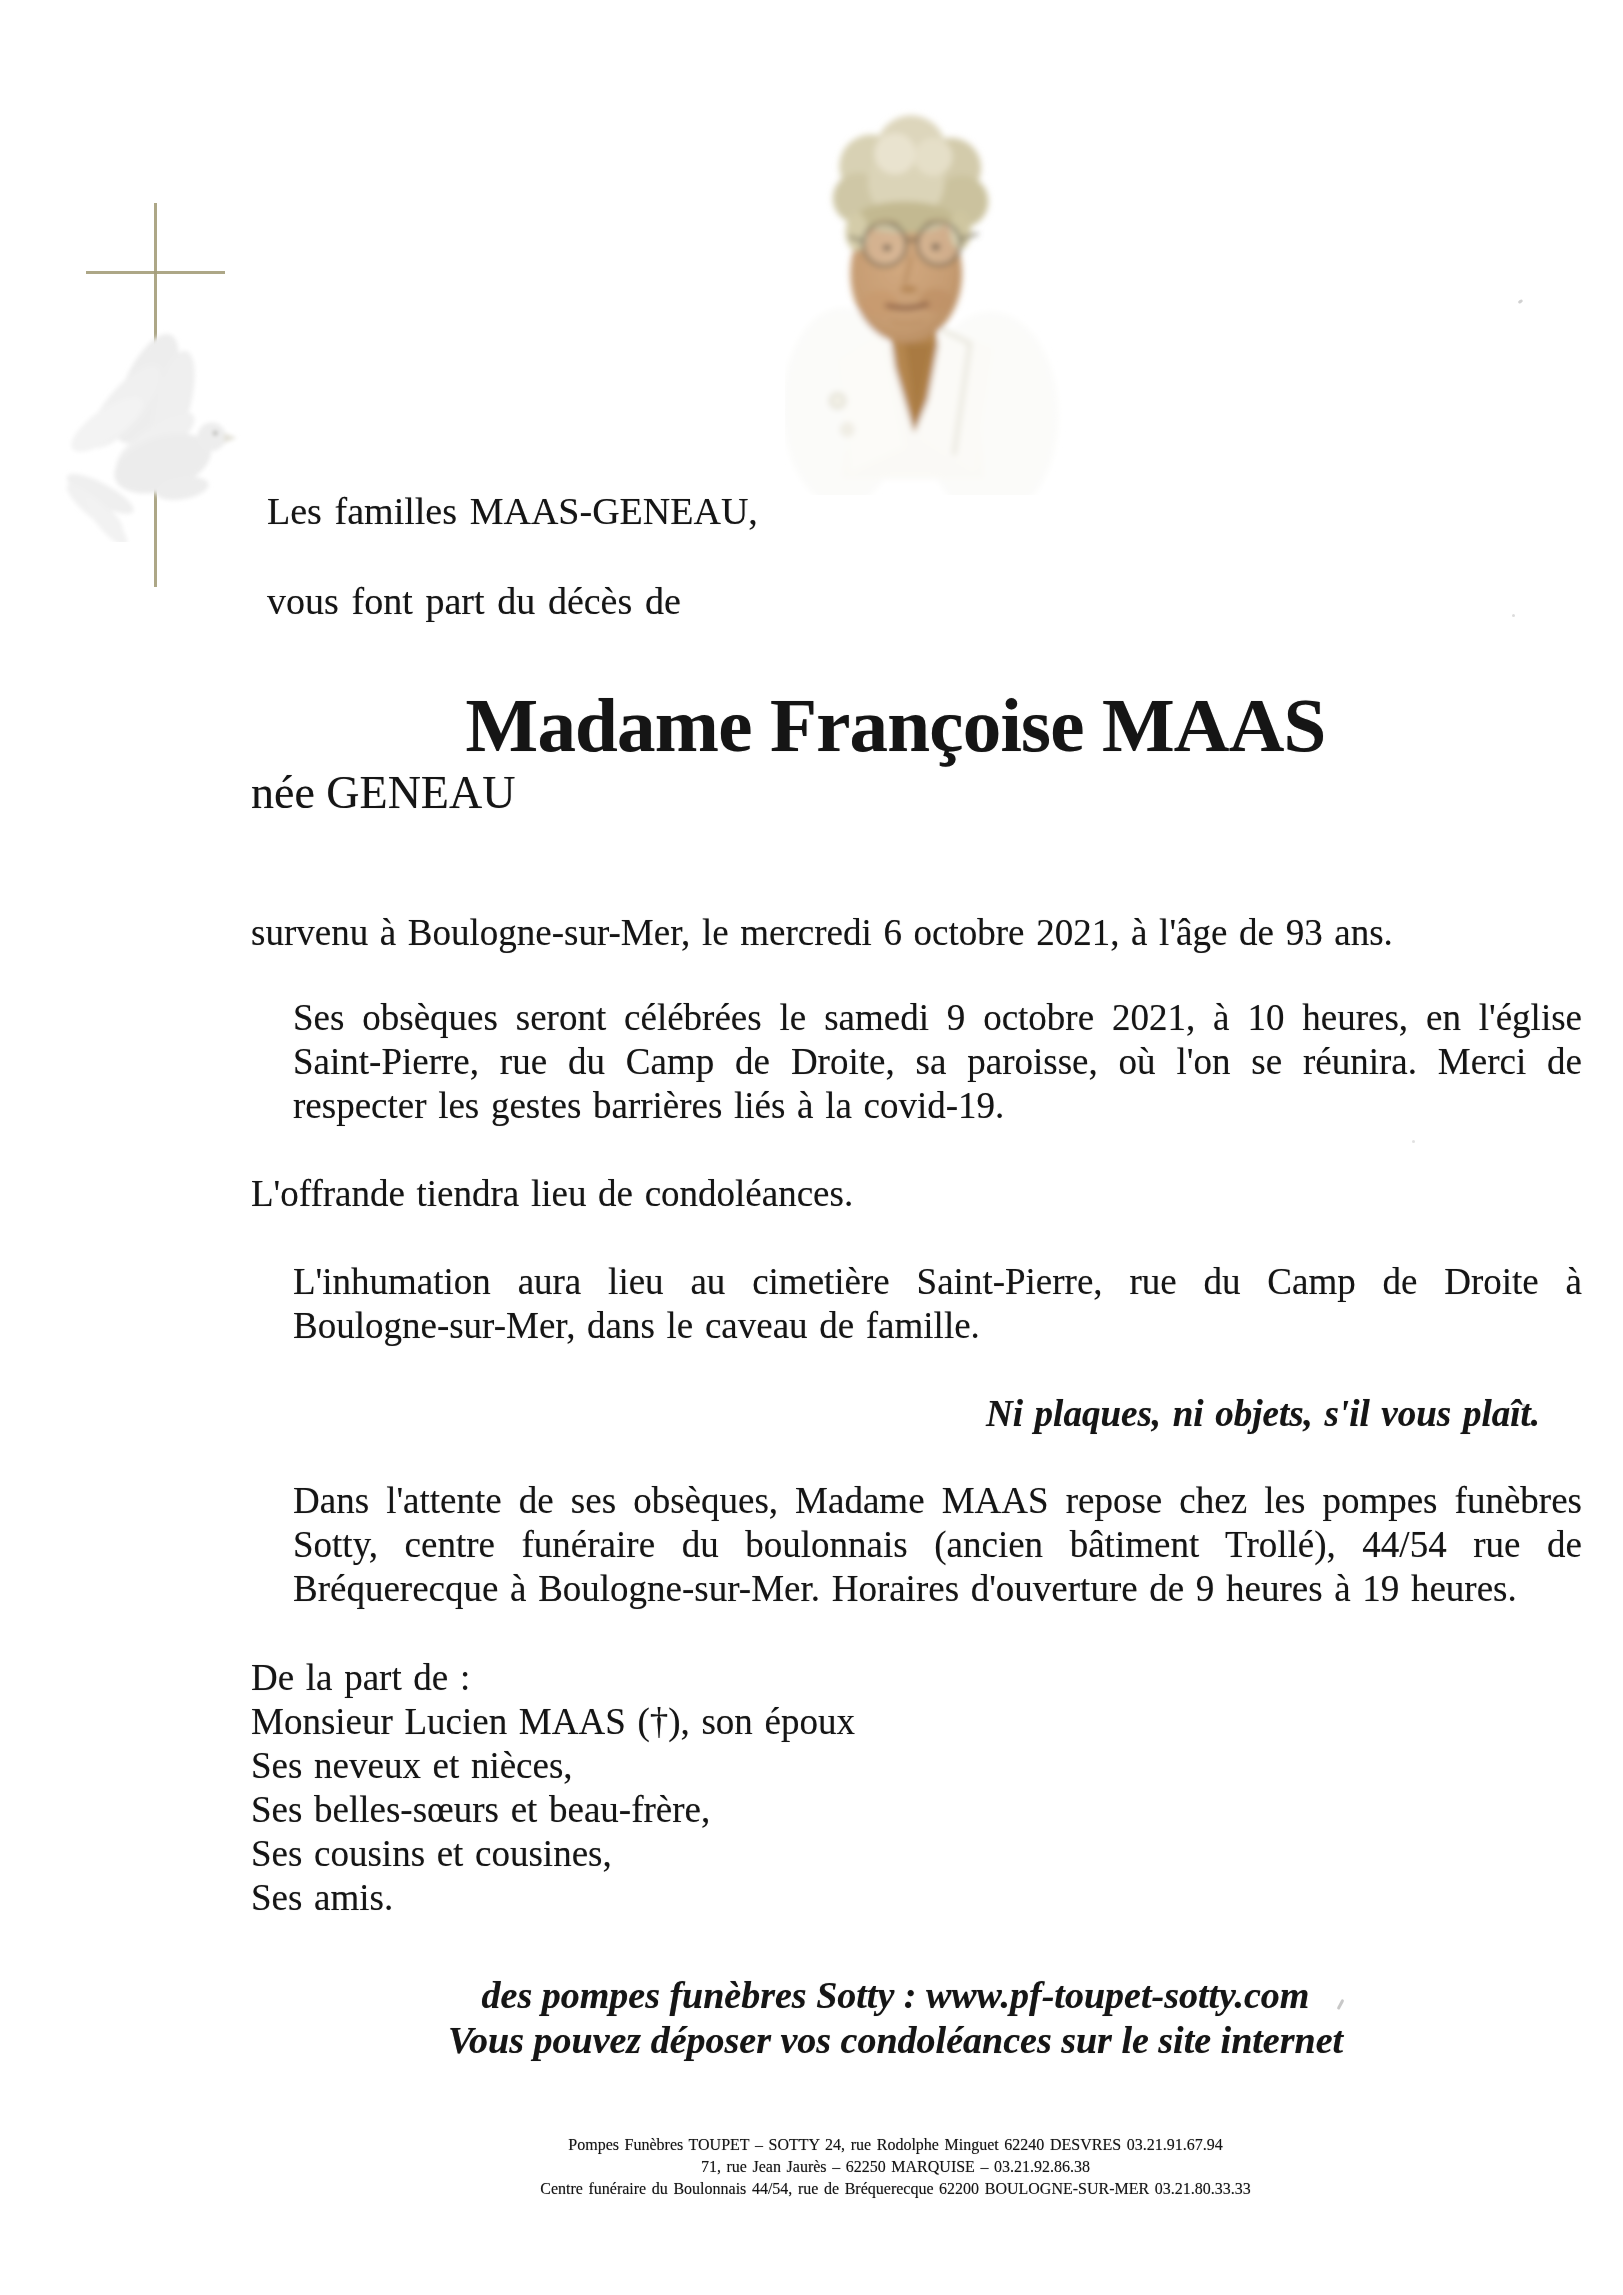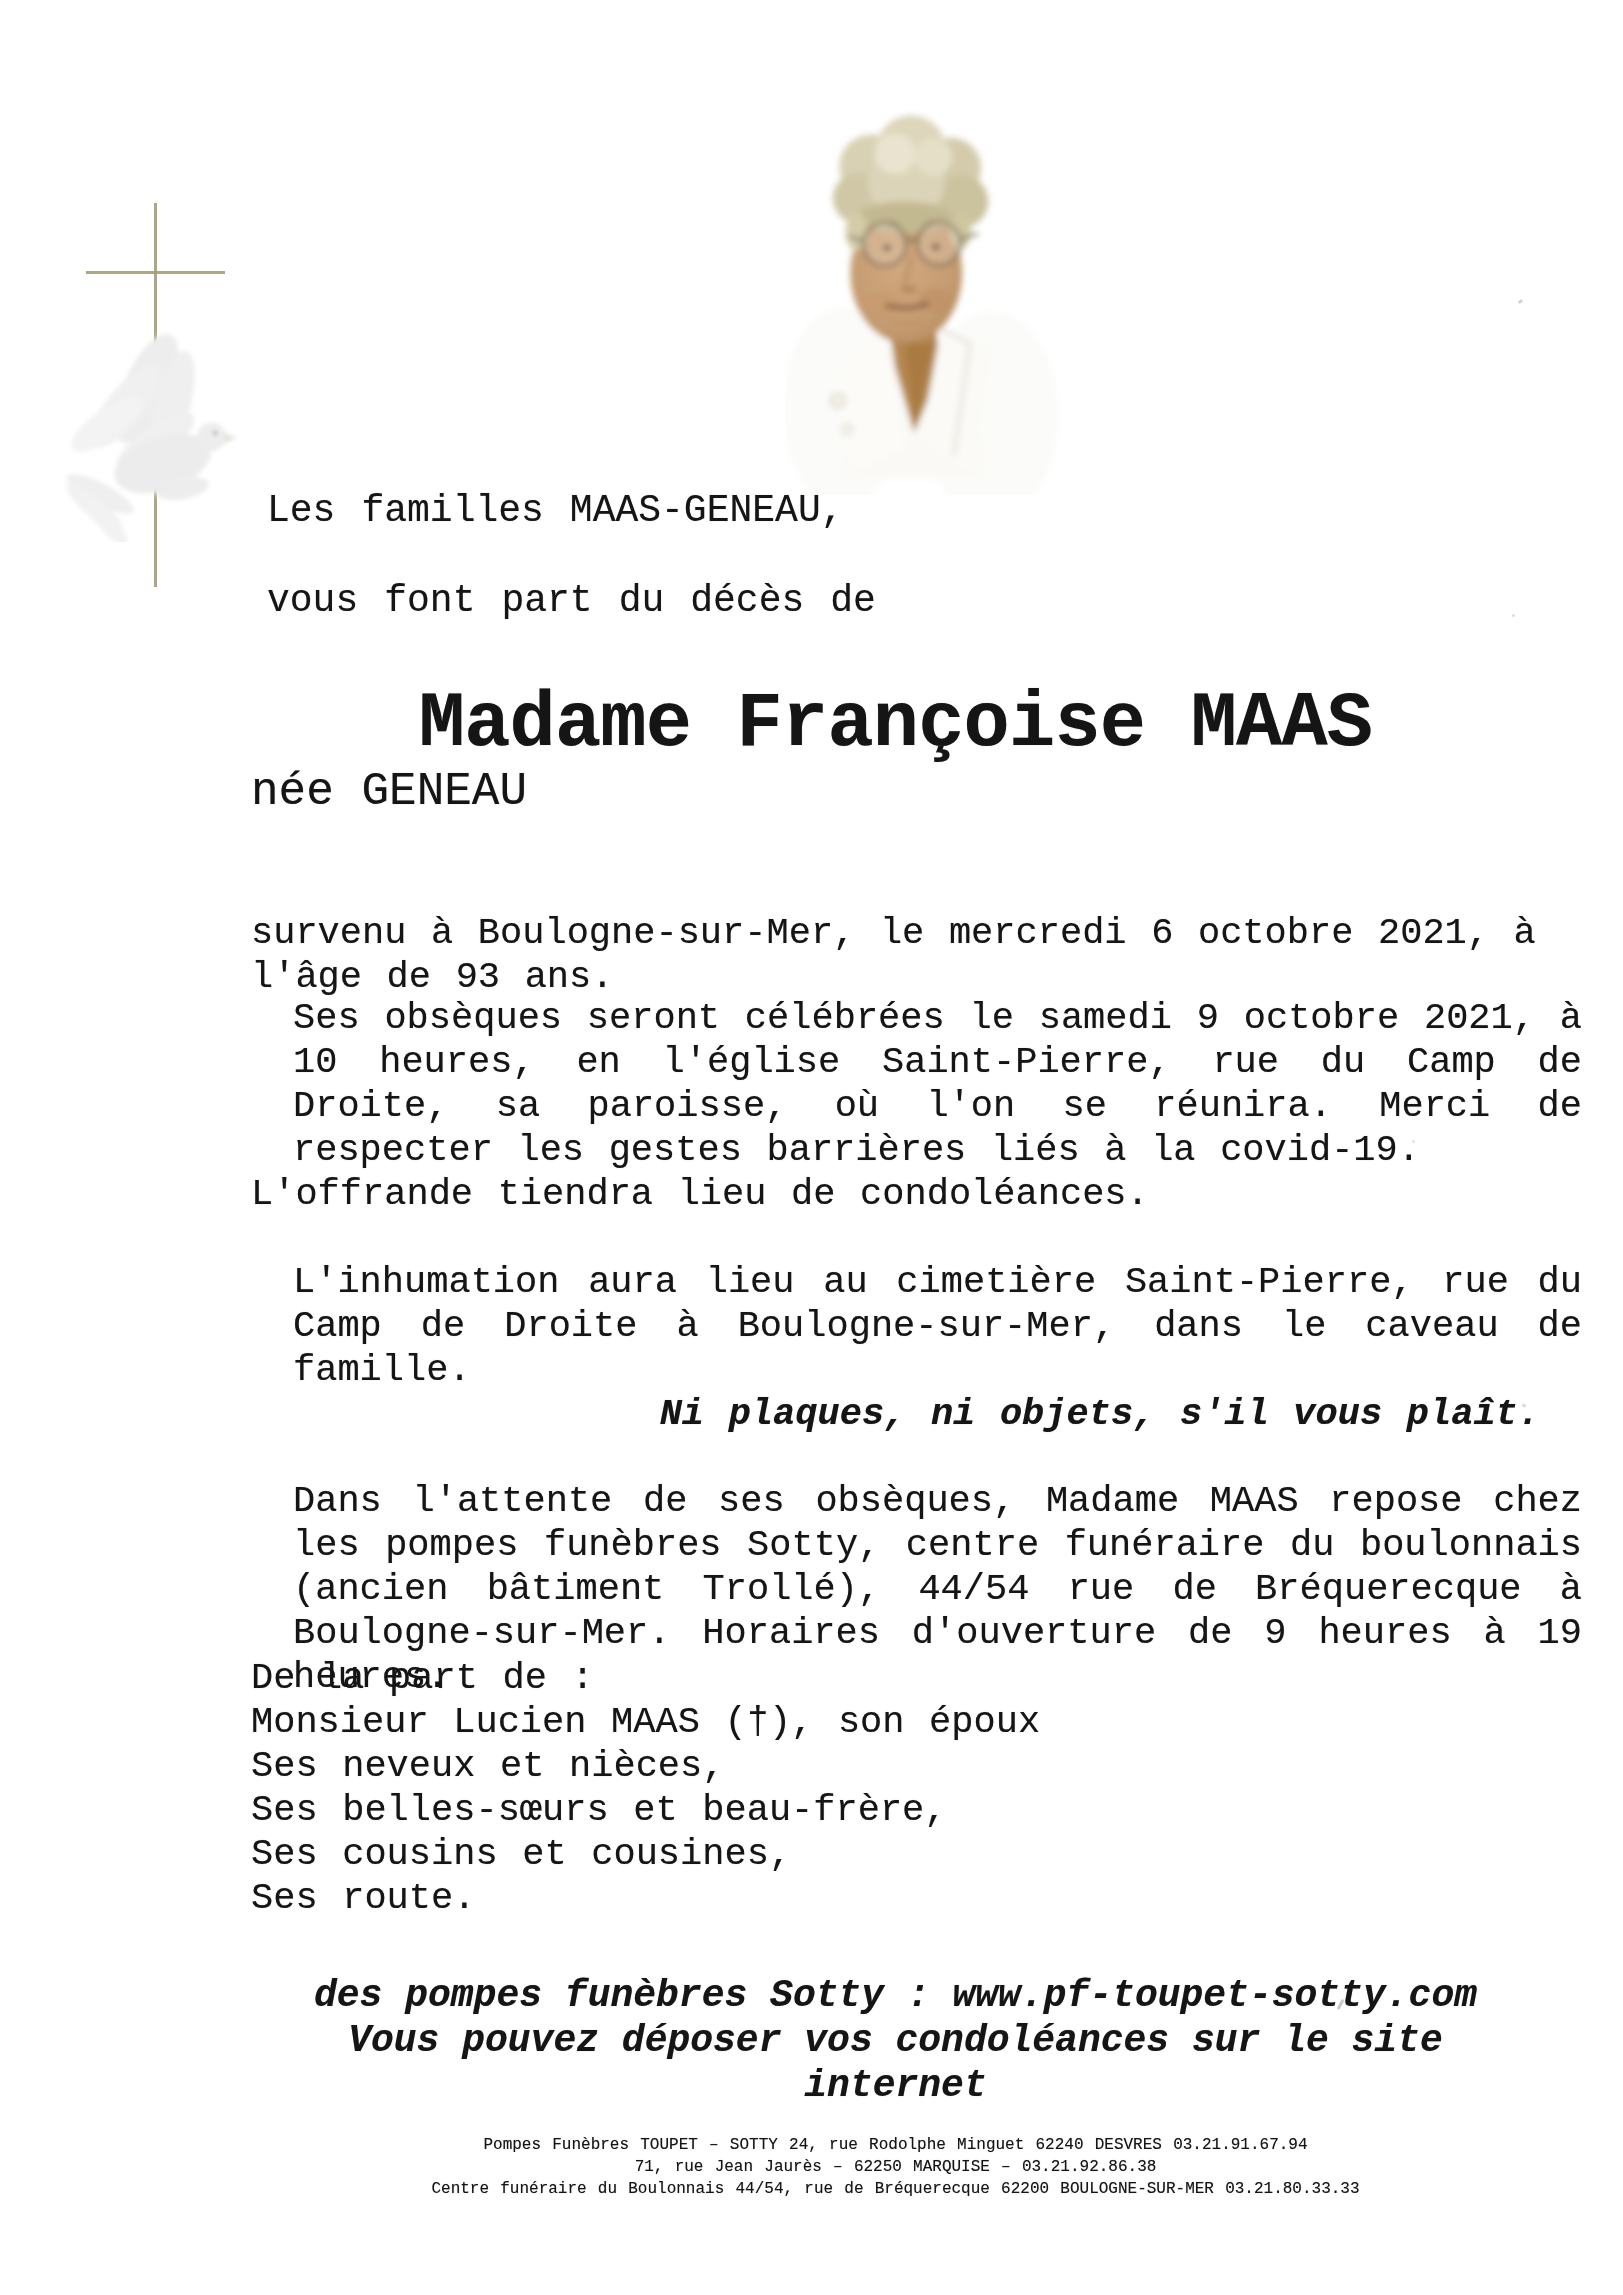--- a/index.html
+++ b/index.html
@@ -11,7 +11,7 @@
     font-family:"Liberation Serif","DejaVu Serif",serif;
     color:#151515;
   }
-  .blk{position:absolute;font-family:Liberation Mono, monospace;}
+  .blk{position:absolute;}
   .col{left:251px;width:1289px;}
   .txt{text-shadow:0 0 0.8px rgba(25,25,25,.45);}
   .intro{font-size:38px;line-height:44px;word-spacing:3.2px;}

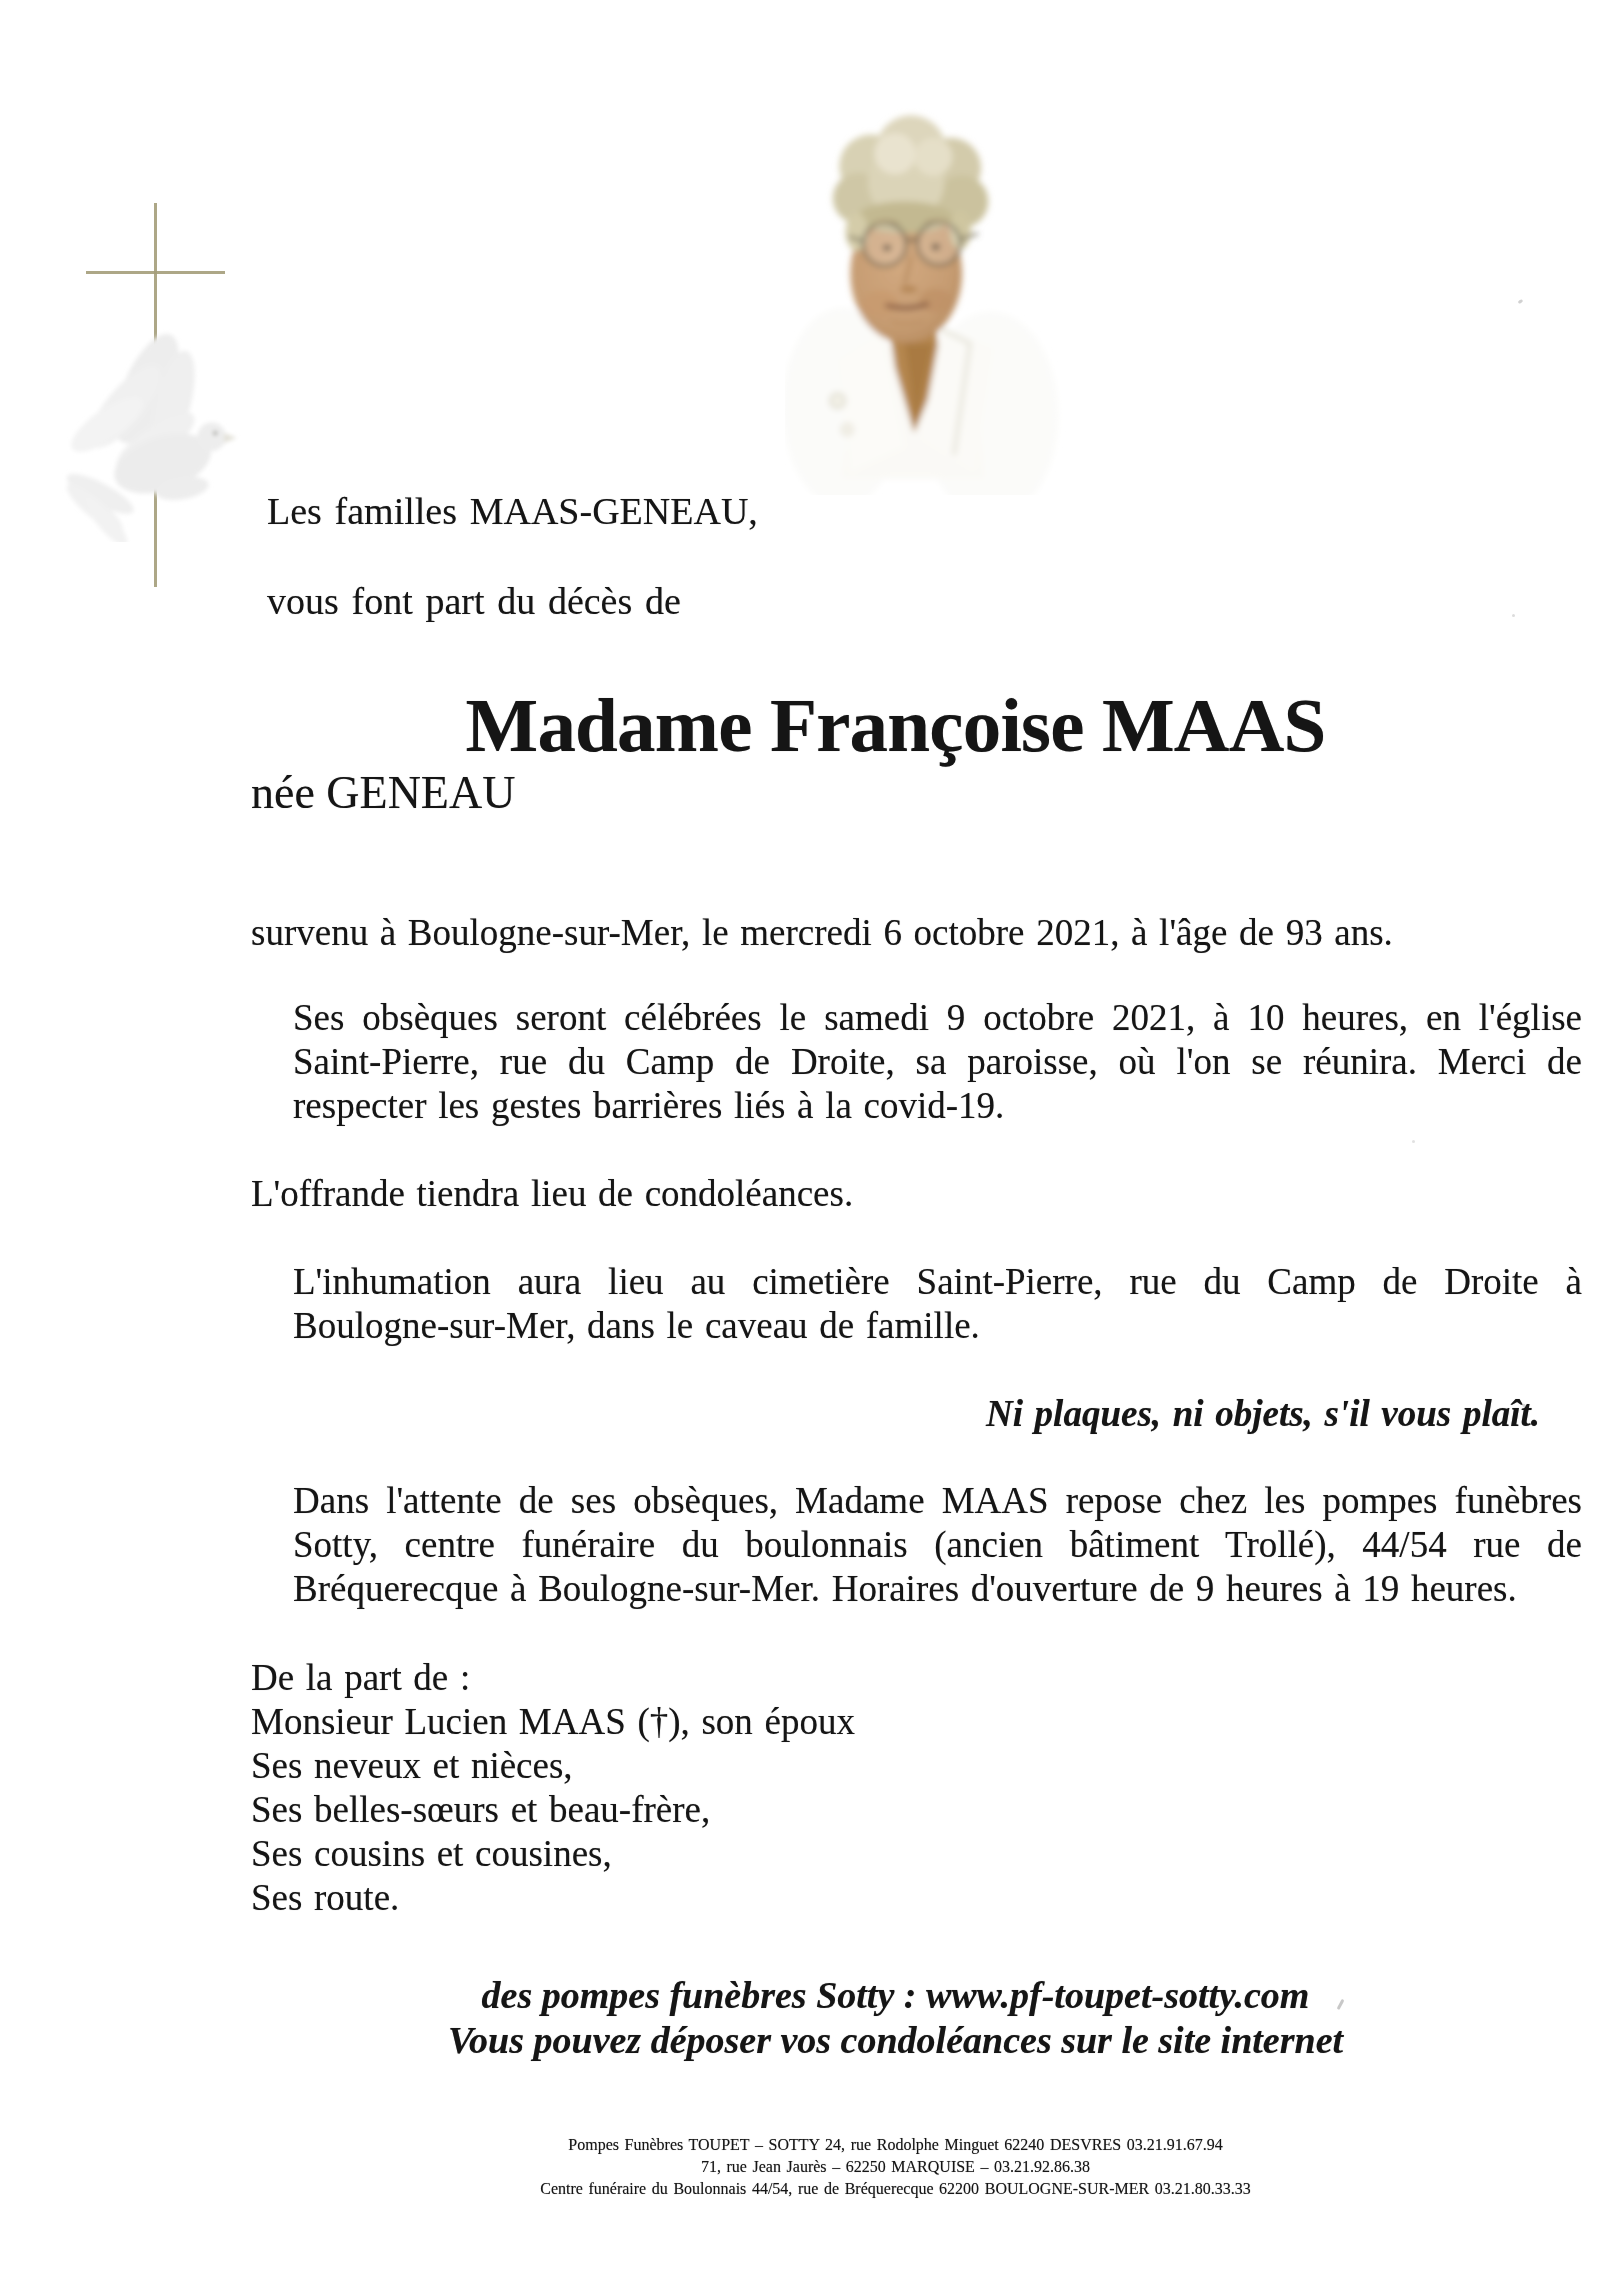--- a/index.html
+++ b/index.html
@@ -154,7 +154,7 @@
     <div>Ses neveux et nièces,</div>
     <div>Ses belles-sœurs et beau-frère,</div>
     <div>Ses cousins et cousines,</div>
-    <div>Ses route.</div>
+    <div>Ses amis.</div>
   </div>
 
   <div class="blk txt condol col center bi" style="top:1973px;">

